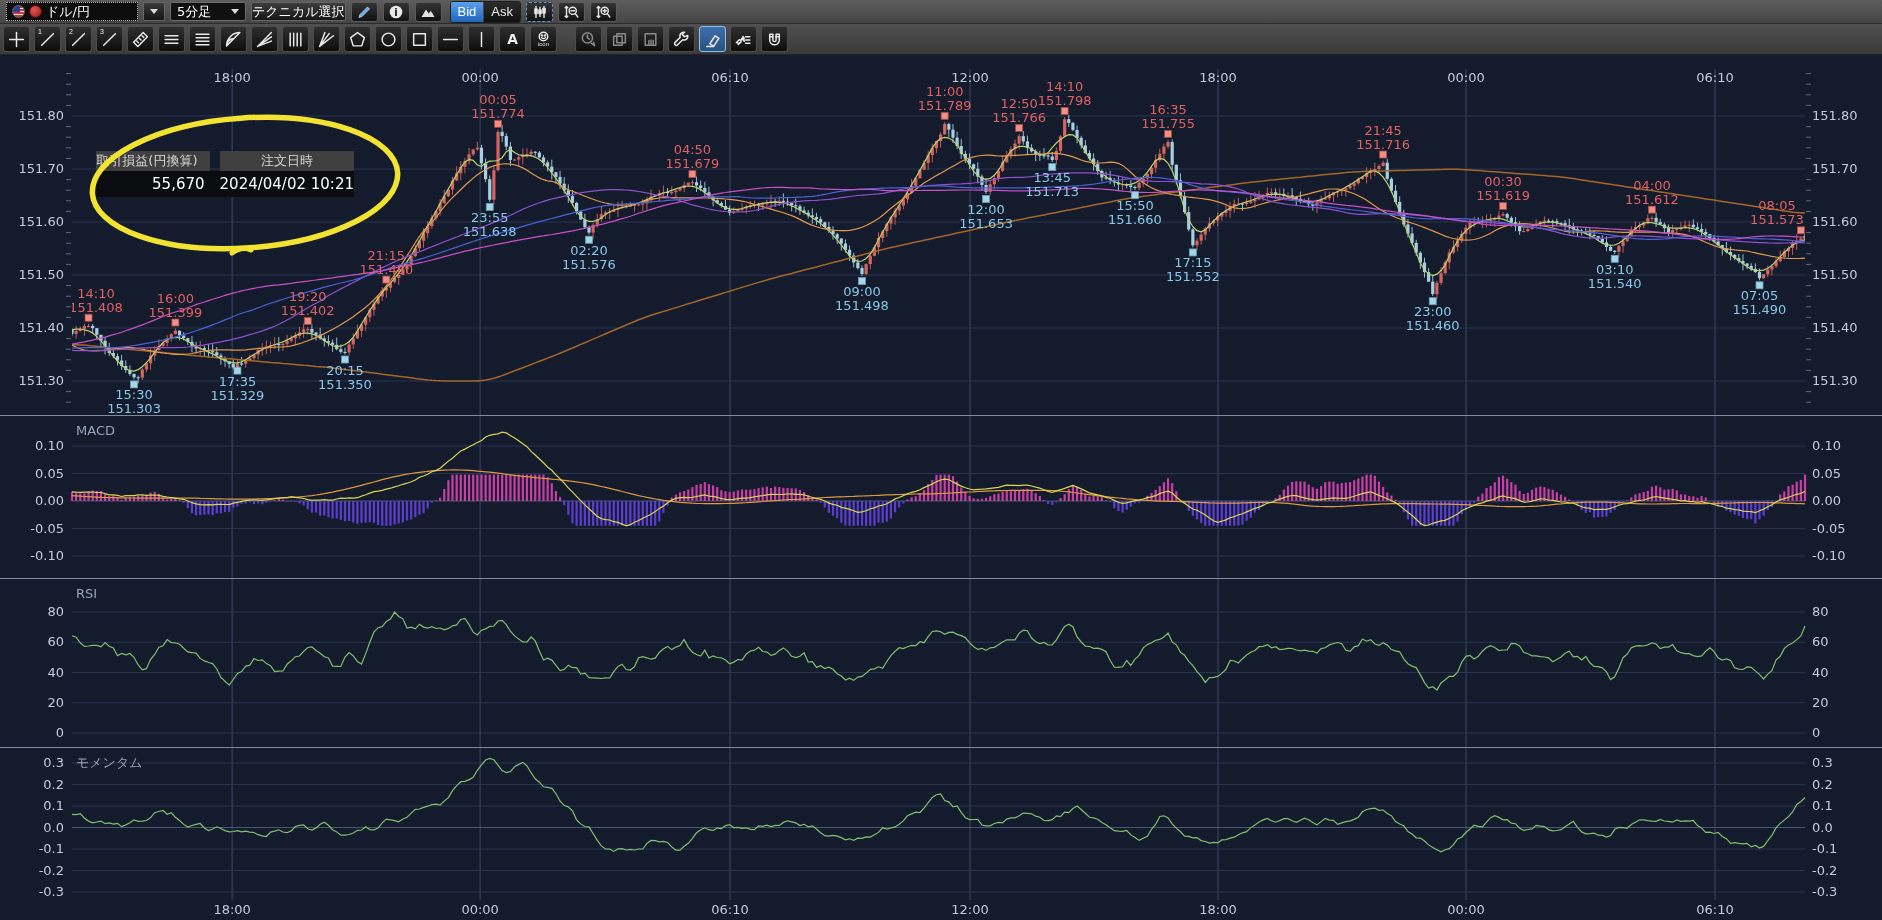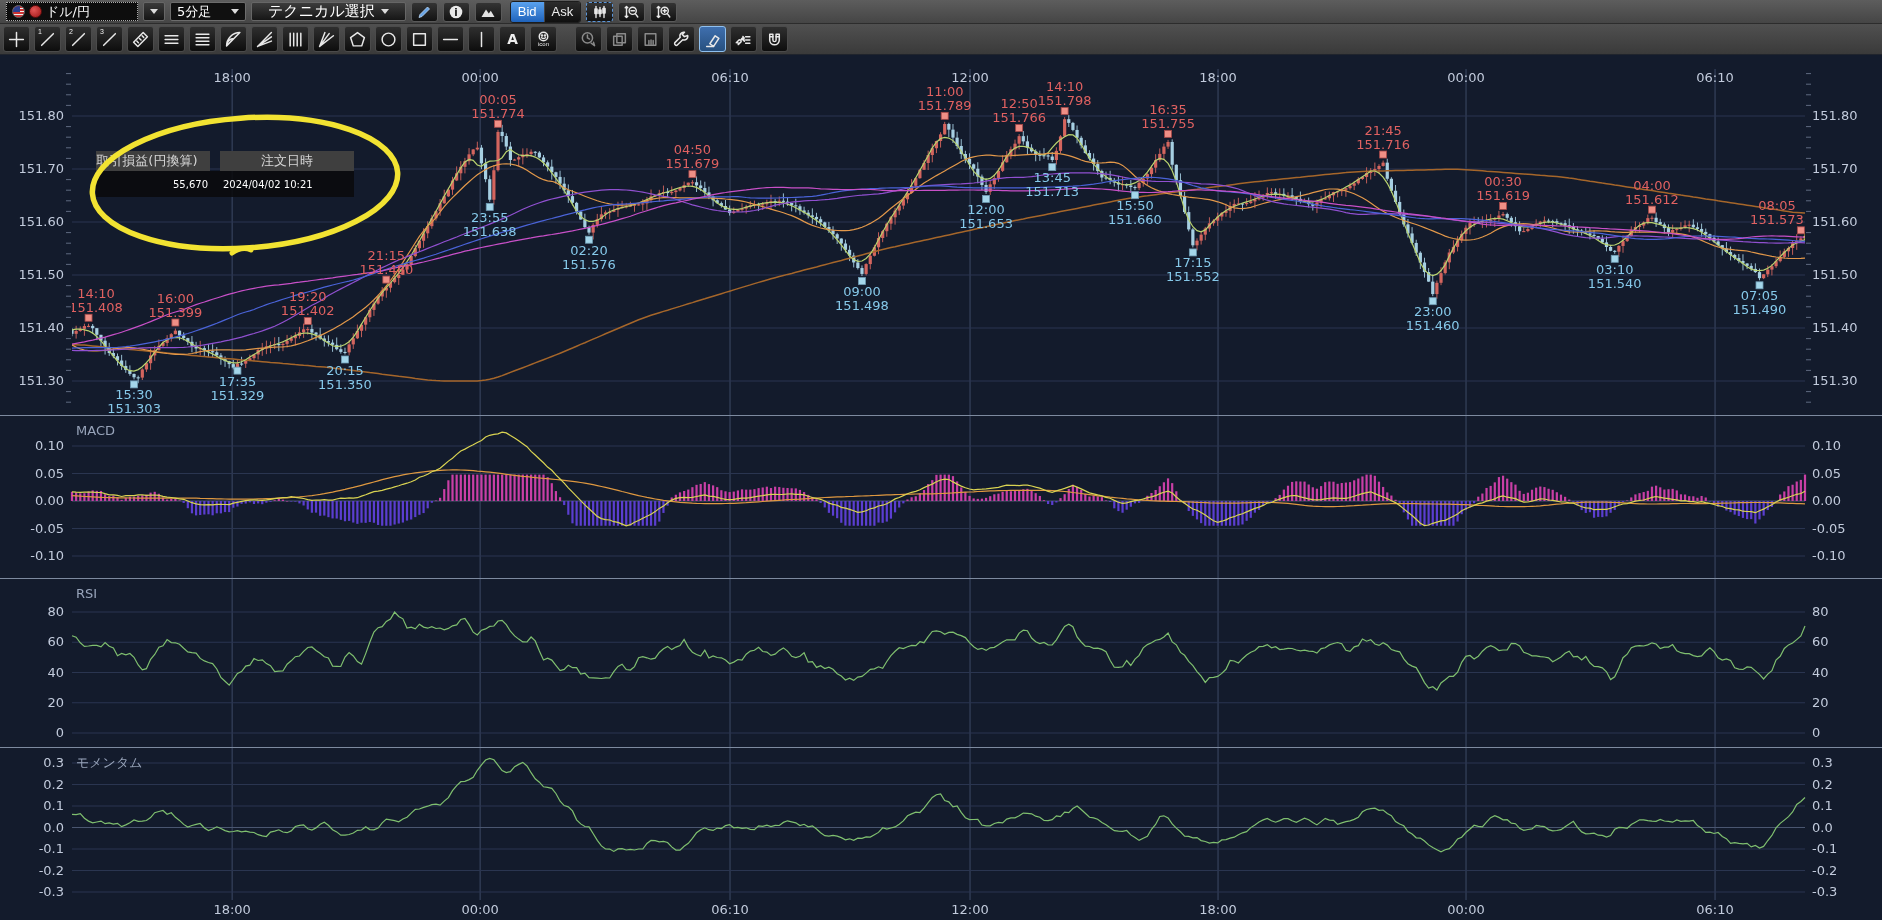--- a/index.html
+++ b/index.html
@@ -22,7 +22,7 @@
   .tf-box{display:flex;align-items:center;justify-content:space-between;height:19px;width:76px;
           background:#101010;border:1px solid #6c6c6c;border-radius:2px;color:#fff;font-size:13px;padding:0 6px;}
   .tech-btn{display:flex;align-items:center;gap:6px;height:19px;background:linear-gradient(#3c3c3c,#161616);
-            border:1px solid #666;border-radius:2px;color:#fff;font-size:15px;padding:0 16px;}
+            border:1px solid #666;border-radius:2px;color:#fff;font-size:13px;padding:0 0;flex-direction:column;}
   .tb-btn{width:27px;height:20px;background:linear-gradient(#343434,#121212);border:1px solid #5a5a5a;
           border-radius:3px;display:flex;align-items:center;justify-content:center;padding:0;}
   .tb-btn.dash{border:1px dashed #5b95d8;}

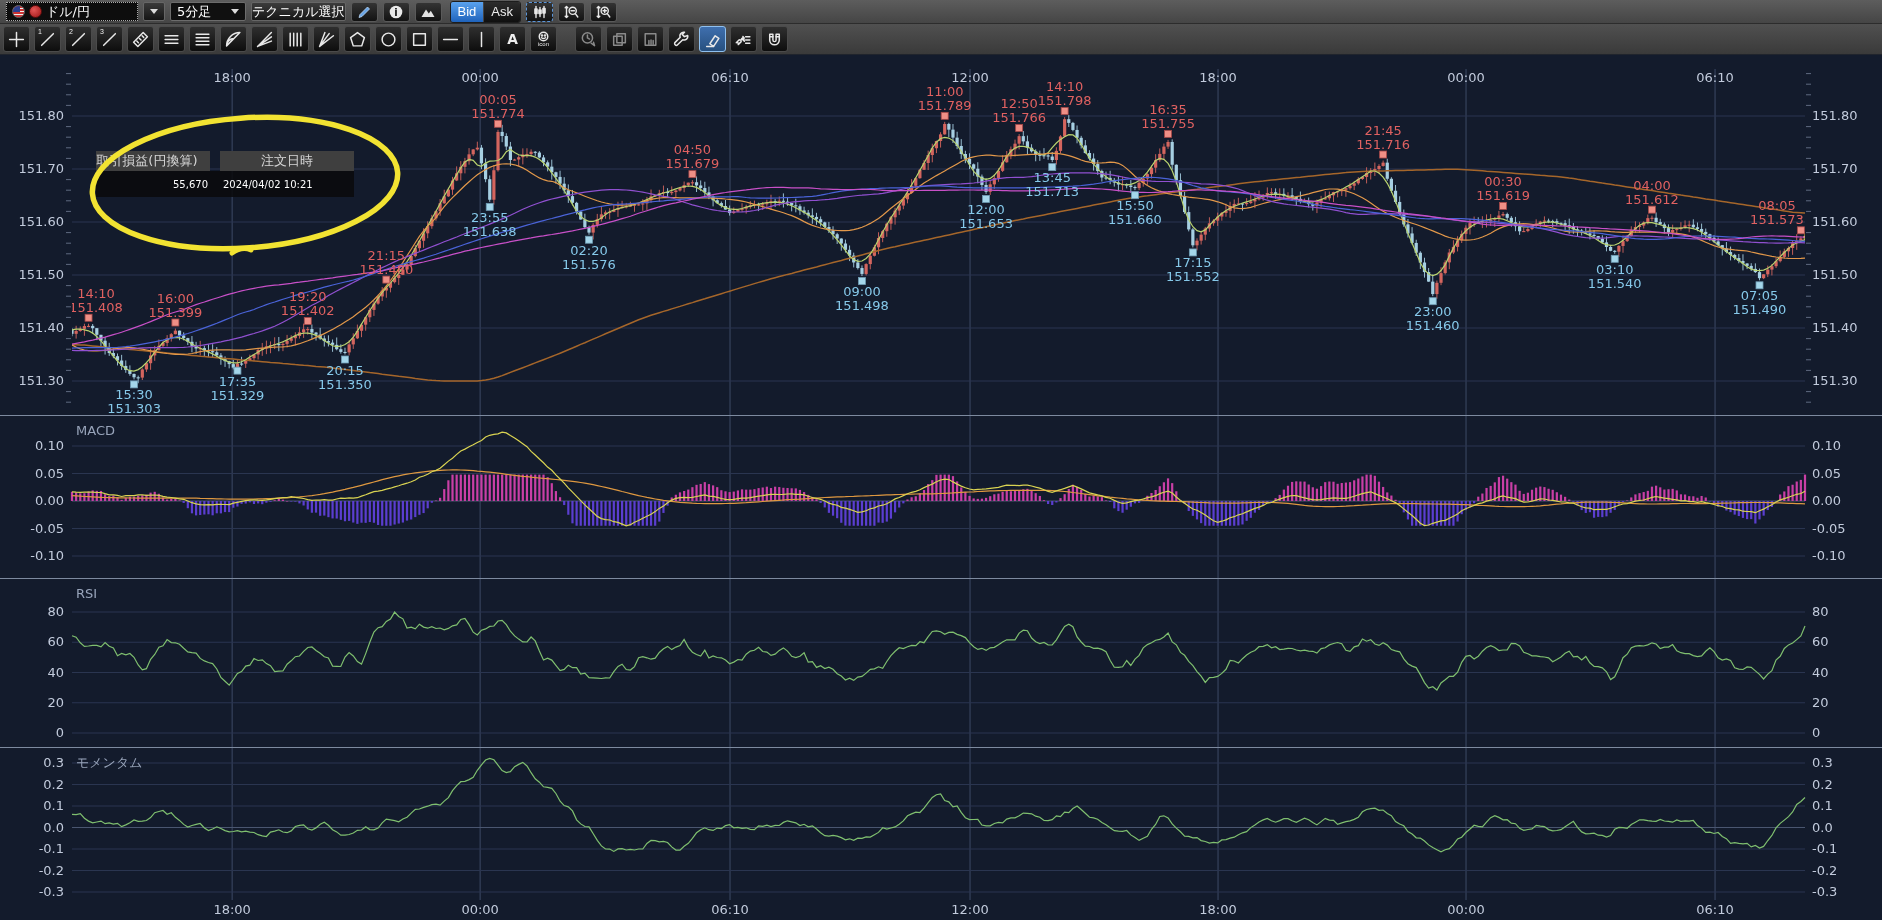--- a/index.html
+++ b/index.html
@@ -55,7 +55,7 @@
   .tt-h1{width:117px;}
   .tt-h1 span{white-space:nowrap;margin-left:-12px;}
   .tt-h2{width:138px;}
-  .tt-vals{display:flex;height:26px;background:rgba(10,10,12,0.88);color:#fff;font-size:10px;align-items:center;}
+  .tt-vals{display:flex;height:26px;background:rgba(10,10,12,0.88);color:#fff;font-size:15px;align-items:center;}
   .tt-v1{width:117px;text-align:right;padding-right:5px;}
   .tt-v2{padding-left:10px;white-space:nowrap;text-align:right;}
   .scribble{position:absolute;left:0;top:0;pointer-events:none;}

